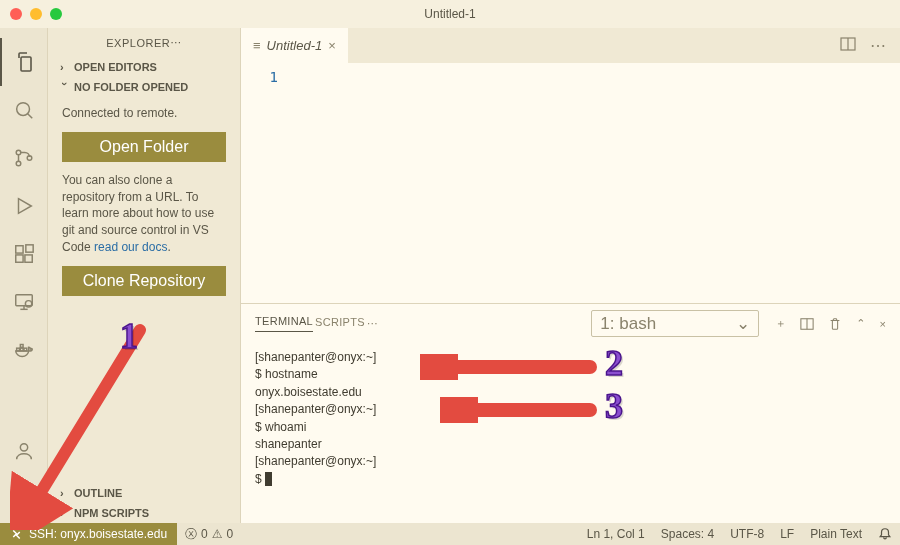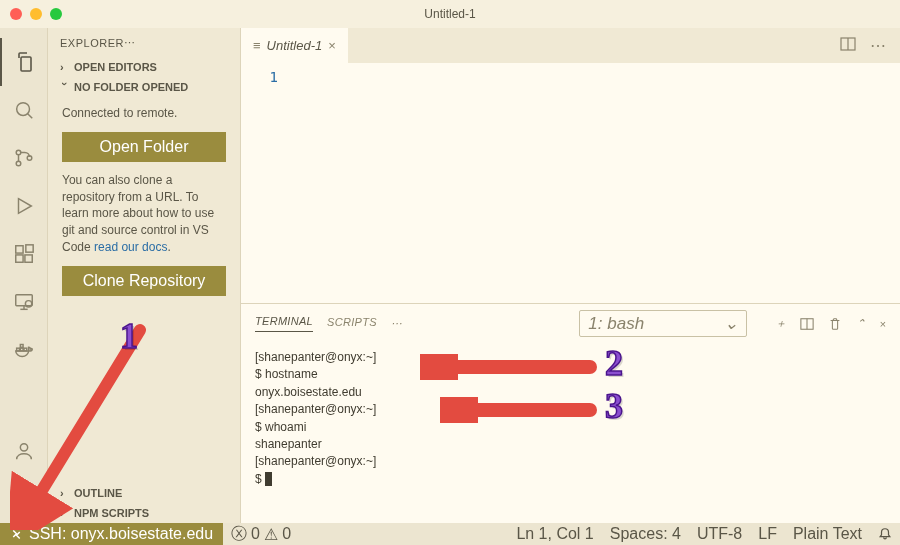--- a/index.html
+++ b/index.html
@@ -15,7 +15,7 @@
     .activity-bar .activity-item.active { border-left: 2px solid #5a5647; color: #5a5647; }
     .activity-bar .spacer { flex: 1; }
     .sidebar { width: 193px; background: #f0e9d4; display: flex; flex-direction: column; font-size: 11px; border-right: 1px solid #ddd4ba; overflow: hidden; }
-    .sidebar-header { display: flex; align-items: center; justify-content: flex-start; padding: 8px 12px; color: #5a5647; letter-spacing: 0.5px; font-size: 11px; }
+    .sidebar-header { display: flex; align-items: center; justify-content: center; padding: 8px 12px; color: #5a5647; letter-spacing: 0.5px; font-size: 11px; }
     .sidebar-section { padding: 4px 12px; color: #5a5647; font-weight: 600; font-size: 11px; cursor: pointer; display: flex; align-items: center; gap: 4px; }
     .chevron { display: inline-block; width: 10px; }
     .sidebar-body { padding: 8px 14px; display: flex; flex-direction: column; gap: 10px; }

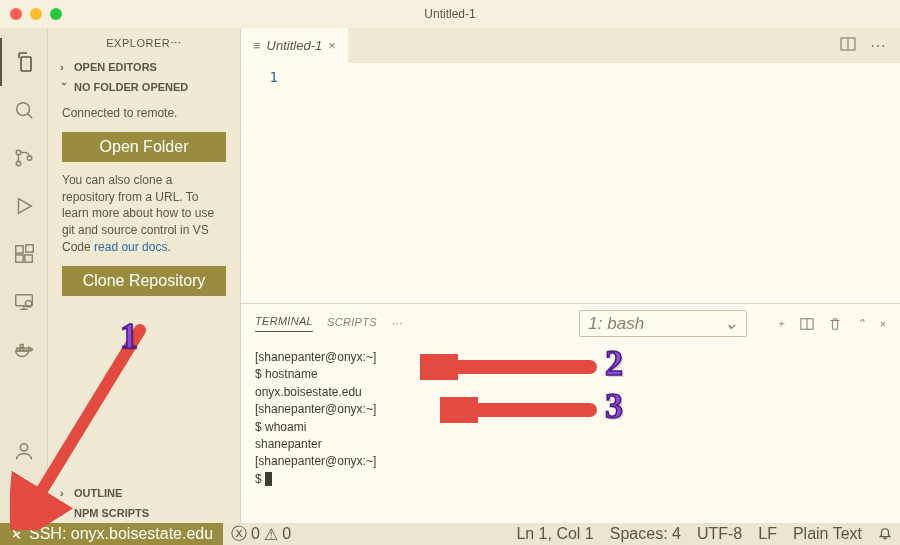--- a/index.html
+++ b/index.html
@@ -32,7 +32,7 @@
     .editor-content { flex: 1; padding: 6px 0; display: flex; }
     .gutter { width: 55px; text-align: right; padding-right: 18px; font-size: 14px; color: #2a6da5; font-family: Menlo, monospace; }
     .panel { height: 220px; border-top: 1px solid #ddd4ba; display: flex; flex-direction: column; background: #fffbf0; }
-    .panel-tabs { display: flex; align-items: center; padding: 6px 14px; gap: 14px; font-size: 11px; color: #8a836c; font-style: italic; }
+    .panel-tabs { display: flex; align-items: center; padding: 6px 14px; gap: 2px; font-size: 11px; color: #8a836c; }
     .panel-tab { cursor: pointer; padding-bottom: 4px; letter-spacing: 0.3px; }
     .panel-tab.active { color: #5a5647; border-bottom: 1px solid #5a5647; }
     .term-select { margin-left: auto; display: flex; align-items: center; border: 1px solid #c9c1a5; padding: 2px 8px; font-size: 17px; gap: 80px; cursor: pointer; border-radius: 2px; }

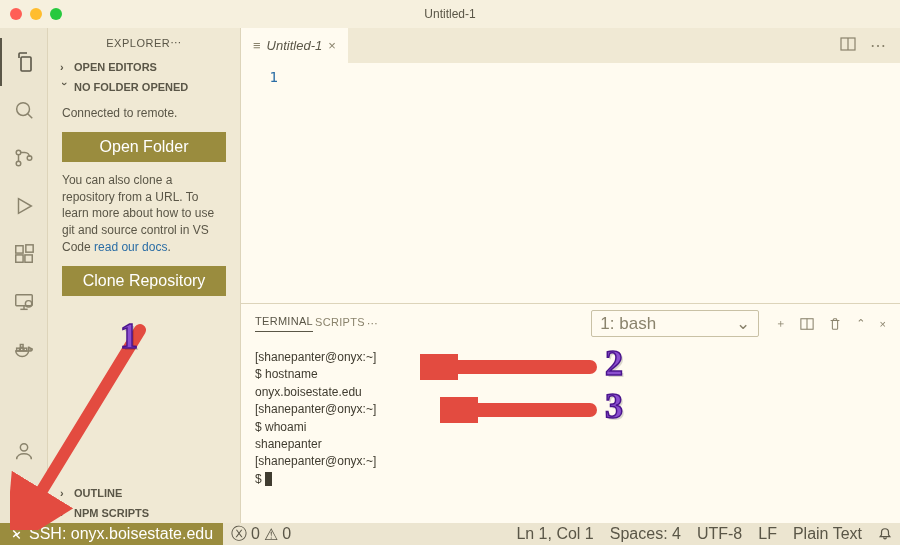--- a/index.html
+++ b/index.html
@@ -40,7 +40,7 @@
     .panel-actions span { cursor: pointer; }
     .terminal-body { flex: 1; padding: 6px 14px; font-family: Menlo, Consolas, monospace; font-size: 12px; color: #403c30; white-space: pre; line-height: 1.45; overflow: hidden;}
     .cursor-block { display: inline-block; width: 7px; height: 14px; background: #403c30; vertical-align: middle; }
-    .status-bar { height: 22px; background: #ece5d0; display: flex; align-items: center; font-size: 16px; color: #5a5647; }
+    .status-bar { height: 22px; background: #ece5d0; display: flex; align-items: center; font-size: 12px; color: #5a5647; }
     .status-remote { background: #9a8c3e; color: #fff; height: 100%; display: flex; align-items: center; padding: 0 10px; gap: 6px; cursor: pointer; }
     .status-item { padding: 0 8px; cursor: pointer; display: flex; align-items: center; gap: 4px; }
     .status-right { margin-left: auto; display: flex; }

